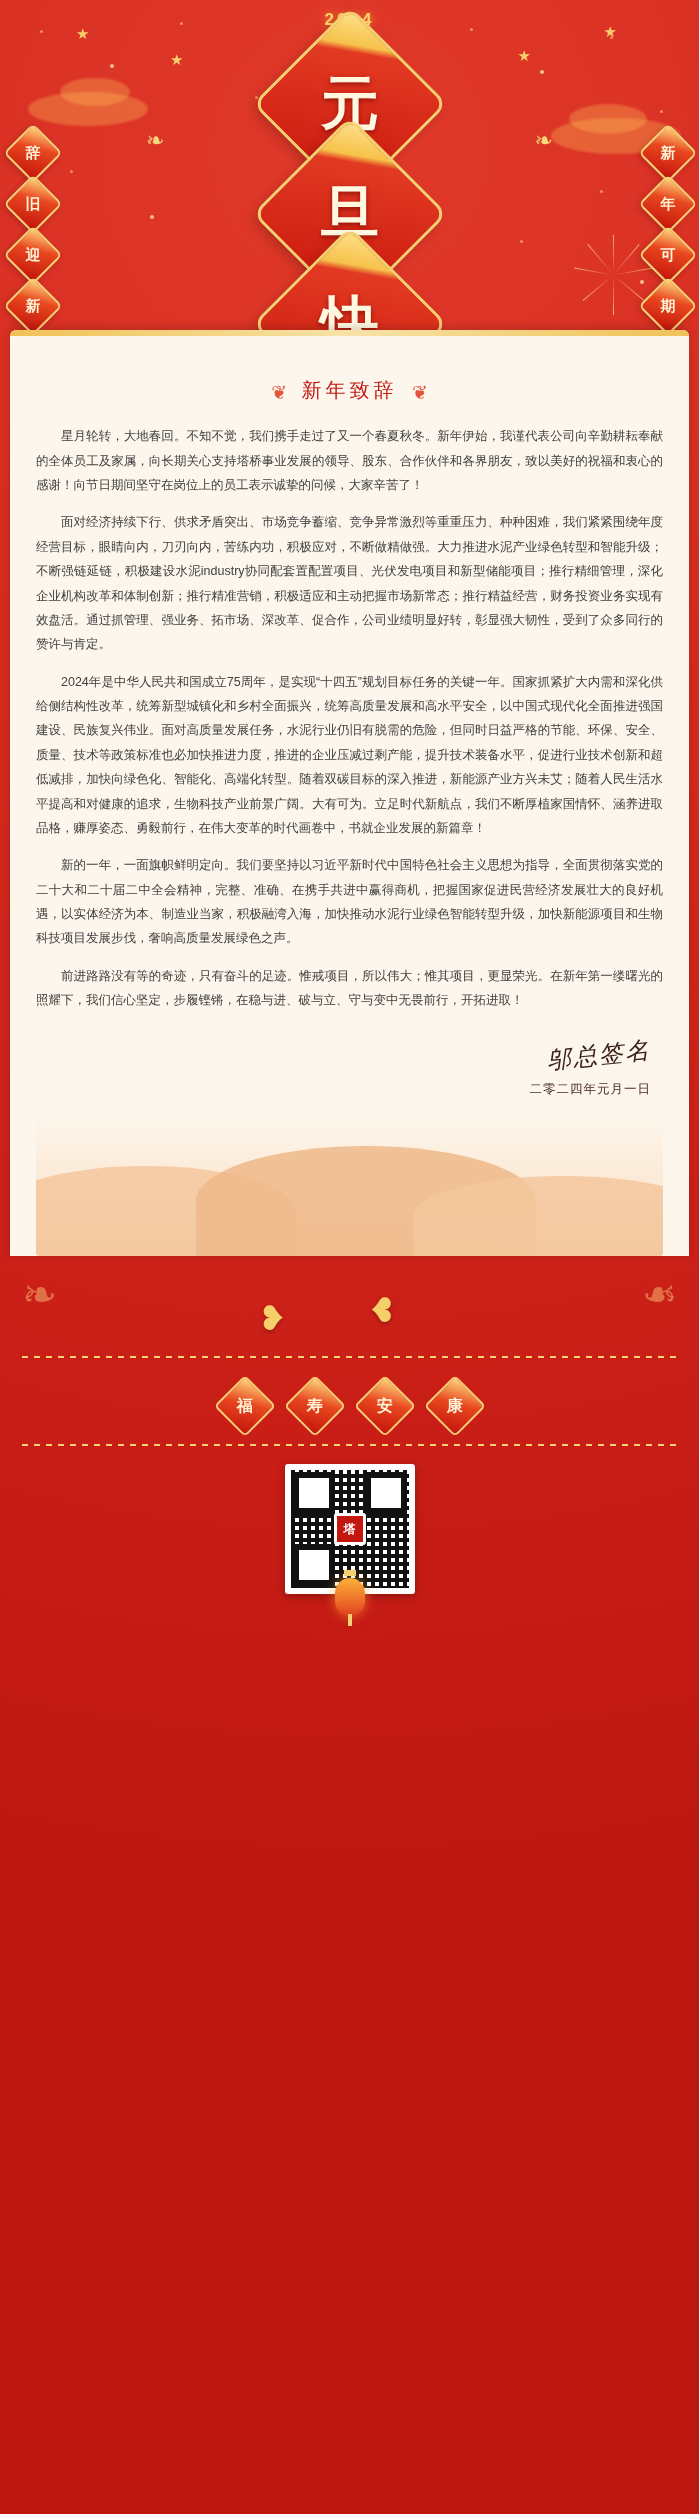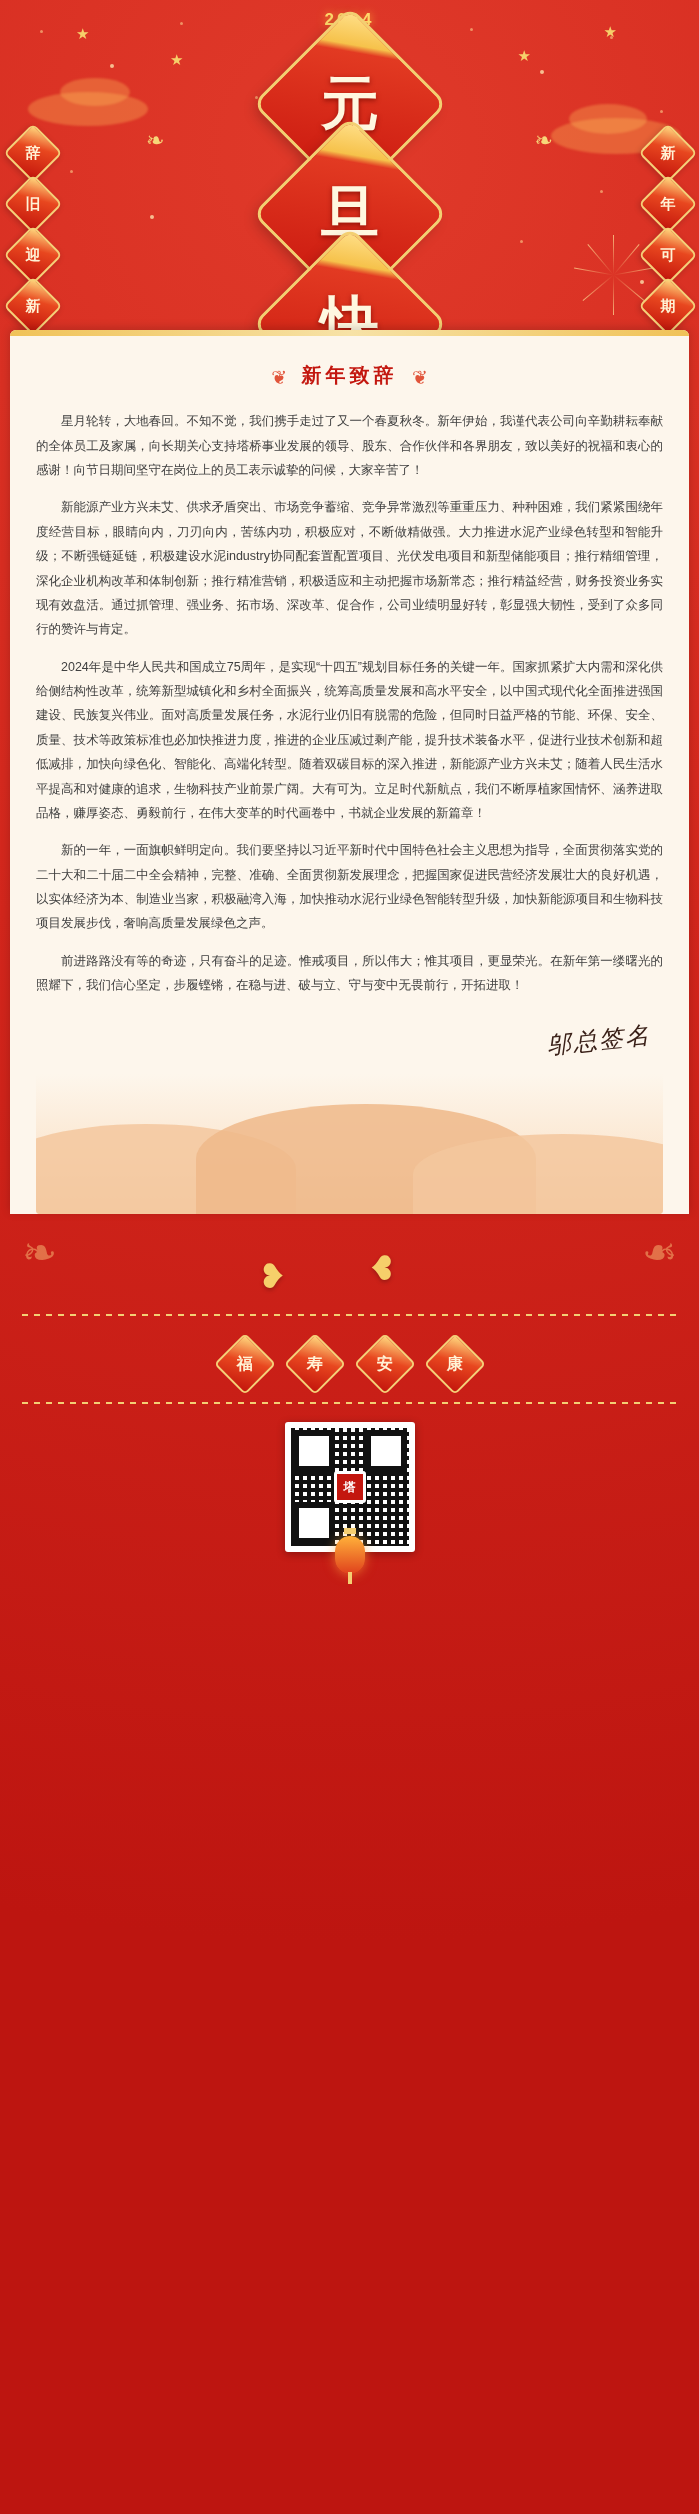--- a/index.html
+++ b/index.html
@@ -85,9 +85,10 @@
   }
   .title-wrap{text-align:center;margin:4px 0 20px 0;position:relative;}
   .title{
-    display:inline-block;font-size:20px;font-weight:bold;color:#c3170f;
+    display:inline-block;font-size:20px;font-weight:normal;color:#c3170f;
     letter-spacing:4px;font-family:"DejaVu Serif","Liberation Serif",serif;
     padding:0 10px;
+    margin-top:15px;
   }
   .title-wrap .bird{color:#e1543a;font-size:19px;vertical-align:middle;}
   p.para{

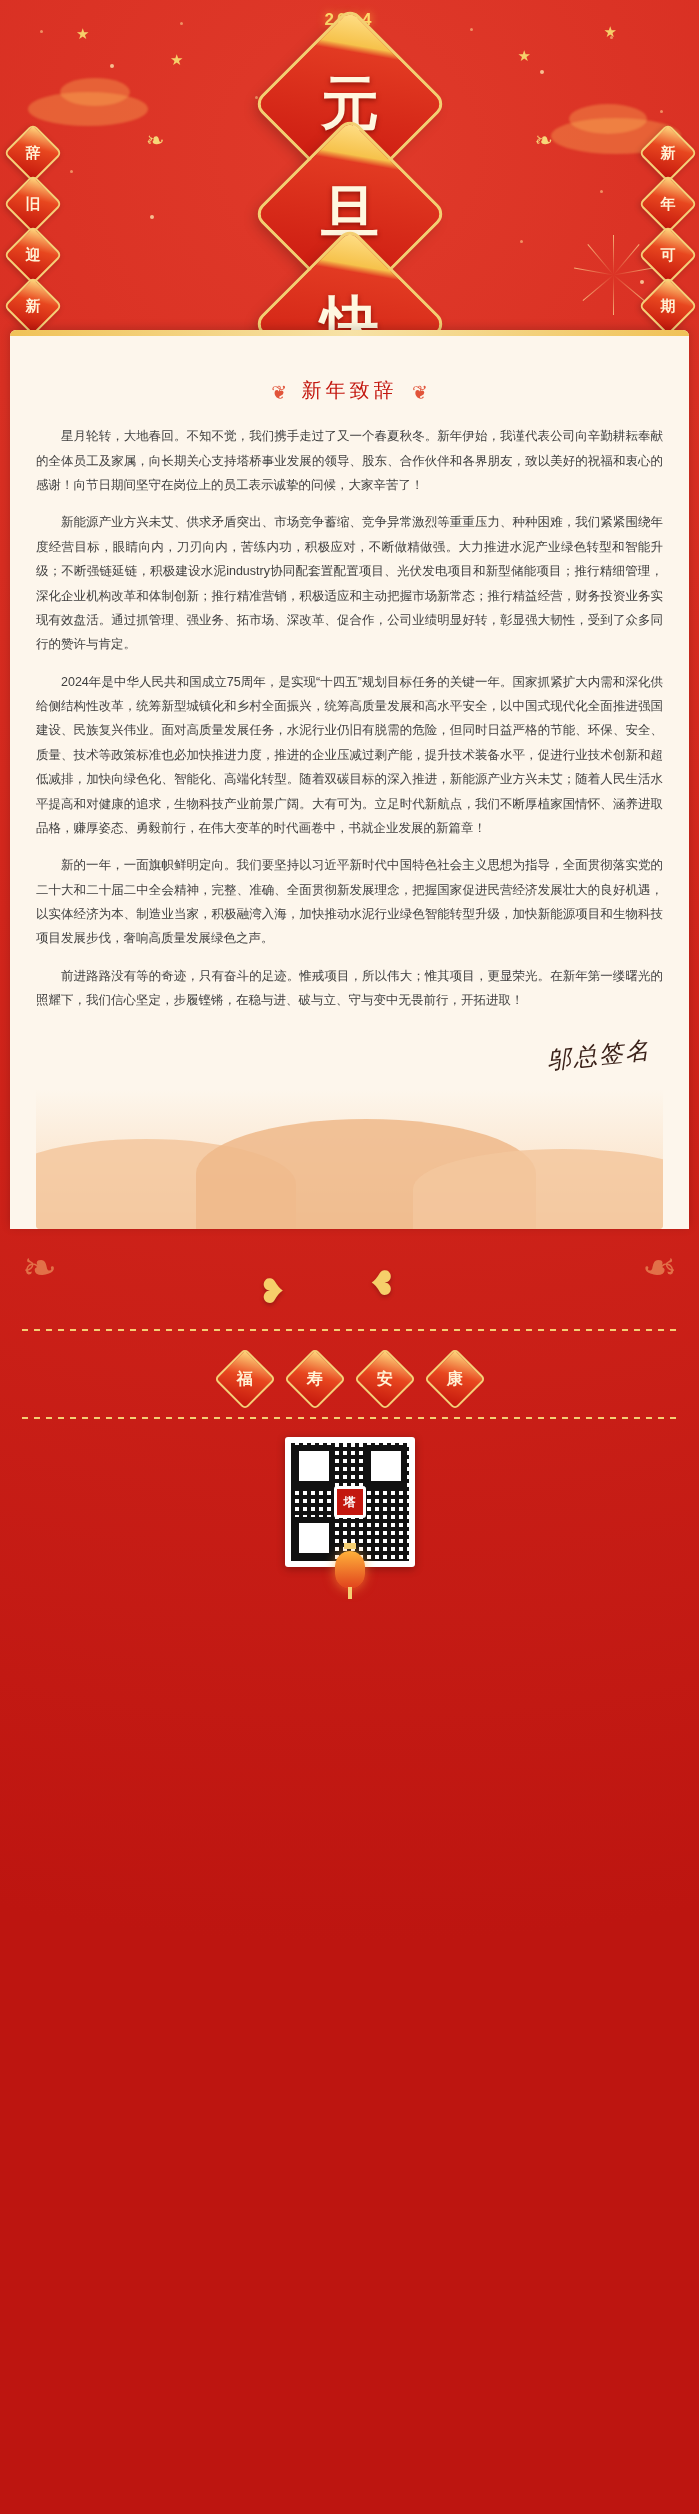--- a/index.html
+++ b/index.html
@@ -256,7 +256,7 @@
     </div>
 
     <p class="para">星月轮转，大地春回。不知不觉，我们携手走过了又一个春夏秋冬。新年伊始，我谨代表公司向辛勤耕耘奉献的全体员工及家属，向长期关心支持塔桥事业发展的领导、股东、合作伙伴和各界朋友，致以美好的祝福和衷心的感谢！向节日期间坚守在岗位上的员工表示诚挚的问候，大家辛苦了！</p>
-    <p class="para">新能源产业方兴未艾、供求矛盾突出、市场竞争蓄缩、竞争异常激烈等重重压力、种种困难，我们紧紧围绕年度经营目标，眼睛向内，刀刃向内，苦练内功，积极应对，不断做精做强。大力推进水泥产业绿色转型和智能升级；不断强链延链，积极建设水泥industry协同配套置配置项目、光伏发电项目和新型储能项目；推行精细管理，深化企业机构改革和体制创新；推行精准营销，积极适应和主动把握市场新常态；推行精益经营，财务投资业务实现有效盘活。通过抓管理、强业务、拓市场、深改革、促合作，公司业绩明显好转，彰显强大韧性，受到了众多同行的赞许与肯定。</p>
+    <p class="para">面对经济持续下行、供求矛盾突出、市场竞争蓄缩、竞争异常激烈等重重压力、种种困难，我们紧紧围绕年度经营目标，眼睛向内，刀刃向内，苦练内功，积极应对，不断做精做强。大力推进水泥产业绿色转型和智能升级；不断强链延链，积极建设水泥industry协同配套置配置项目、光伏发电项目和新型储能项目；推行精细管理，深化企业机构改革和体制创新；推行精准营销，积极适应和主动把握市场新常态；推行精益经营，财务投资业务实现有效盘活。通过抓管理、强业务、拓市场、深改革、促合作，公司业绩明显好转，彰显强大韧性，受到了众多同行的赞许与肯定。</p>
     <p class="para">2024年是中华人民共和国成立75周年，是实现“十四五”规划目标任务的关键一年。国家抓紧扩大内需和深化供给侧结构性改革，统筹新型城镇化和乡村全面振兴，统筹高质量发展和高水平安全，以中国式现代化全面推进强国建设、民族复兴伟业。面对高质量发展任务，水泥行业仍旧有脱需的危险，但同时日益严格的节能、环保、安全、质量、技术等政策标准也必加快推进力度，推进的企业压减过剩产能，提升技术装备水平，促进行业技术创新和超低减排，加快向绿色化、智能化、高端化转型。随着双碳目标的深入推进，新能源产业方兴未艾；随着人民生活水平提高和对健康的追求，生物科技产业前景广阔。大有可为。立足时代新航点，我们不断厚植家国情怀、涵养进取品格，赚厚姿态、勇毅前行，在伟大变革的时代画卷中，书就企业发展的新篇章！</p>
     <p class="para">新的一年，一面旗帜鲜明定向。我们要坚持以习近平新时代中国特色社会主义思想为指导，全面贯彻落实党的二十大和二十届二中全会精神，完整、准确、全面贯彻新发展理念，把握国家促进民营经济发展壮大的良好机遇，以实体经济为本、制造业当家，积极融湾入海，加快推动水泥行业绿色智能转型升级，加快新能源项目和生物科技项目发展步伐，奢响高质量发展绿色之声。</p>
     <p class="para">前进路路没有等的奇迹，只有奋斗的足迹。惟戒项目，所以伟大；惟其项目，更显荣光。在新年第一缕曙光的照耀下，我们信心坚定，步履铿锵，在稳与进、破与立、守与变中无畏前行，开拓进取！</p>

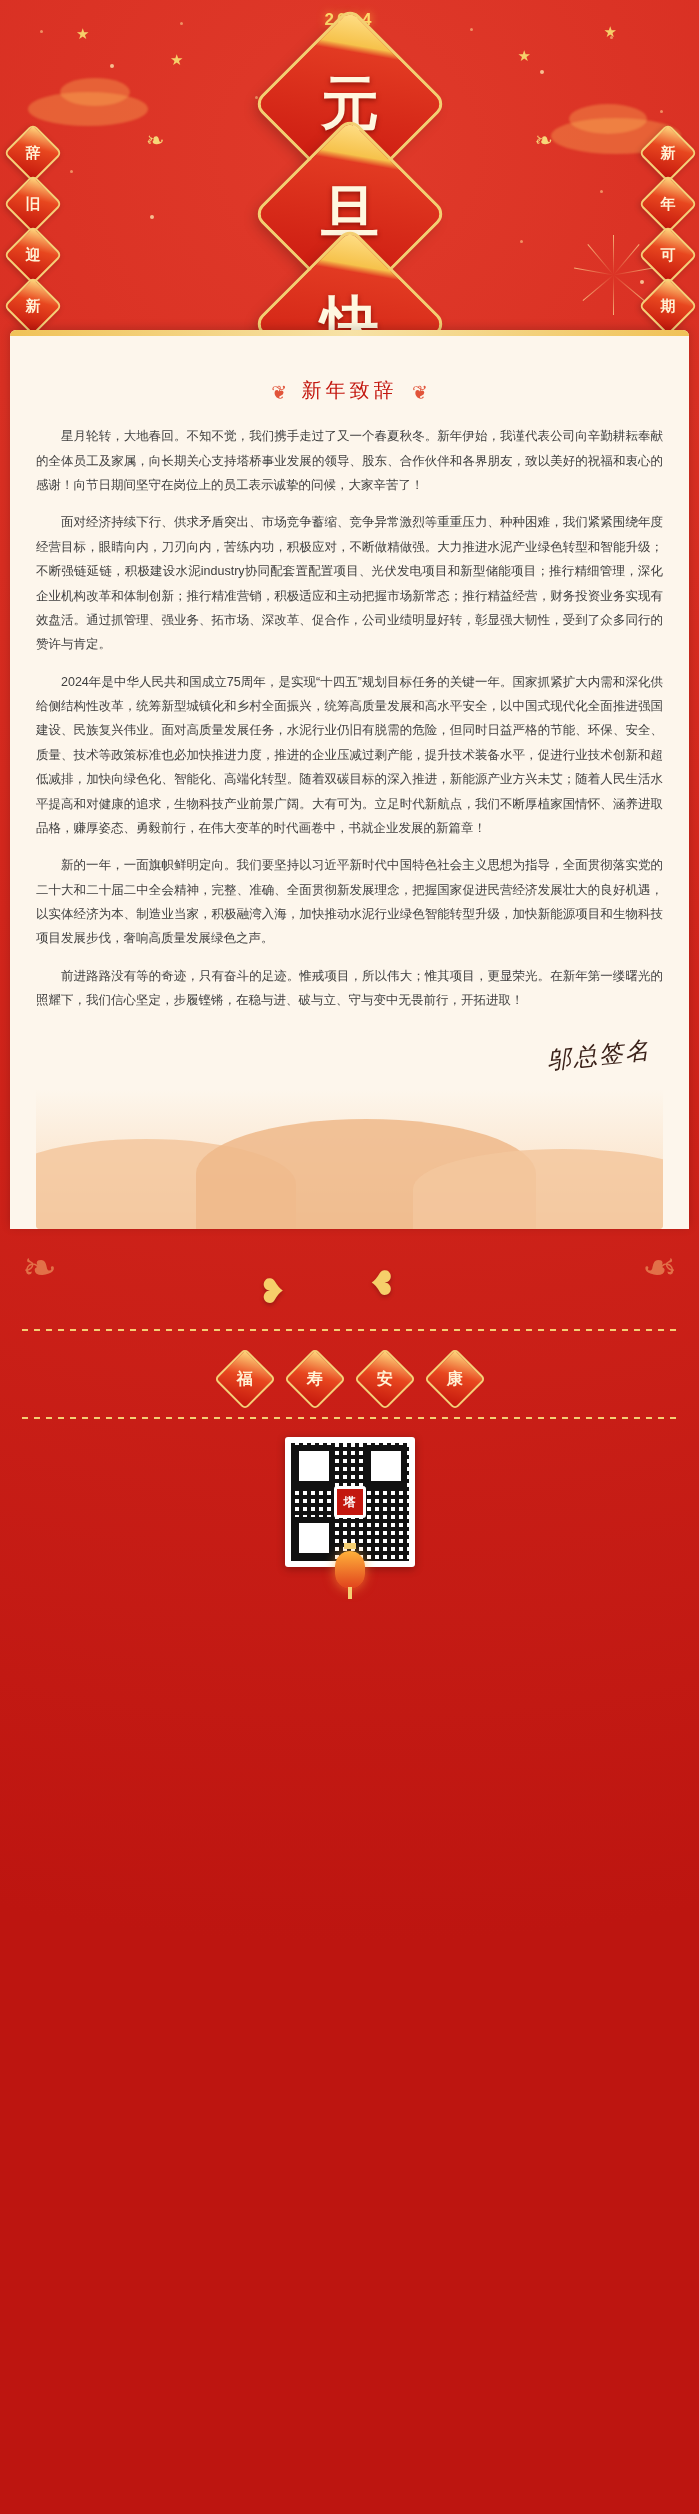--- a/index.html
+++ b/index.html
@@ -258,7 +258,7 @@
     <p class="para">星月轮转，大地春回。不知不觉，我们携手走过了又一个春夏秋冬。新年伊始，我谨代表公司向辛勤耕耘奉献的全体员工及家属，向长期关心支持塔桥事业发展的领导、股东、合作伙伴和各界朋友，致以美好的祝福和衷心的感谢！向节日期间坚守在岗位上的员工表示诚挚的问候，大家辛苦了！</p>
     <p class="para">面对经济持续下行、供求矛盾突出、市场竞争蓄缩、竞争异常激烈等重重压力、种种困难，我们紧紧围绕年度经营目标，眼睛向内，刀刃向内，苦练内功，积极应对，不断做精做强。大力推进水泥产业绿色转型和智能升级；不断强链延链，积极建设水泥industry协同配套置配置项目、光伏发电项目和新型储能项目；推行精细管理，深化企业机构改革和体制创新；推行精准营销，积极适应和主动把握市场新常态；推行精益经营，财务投资业务实现有效盘活。通过抓管理、强业务、拓市场、深改革、促合作，公司业绩明显好转，彰显强大韧性，受到了众多同行的赞许与肯定。</p>
     <p class="para">2024年是中华人民共和国成立75周年，是实现“十四五”规划目标任务的关键一年。国家抓紧扩大内需和深化供给侧结构性改革，统筹新型城镇化和乡村全面振兴，统筹高质量发展和高水平安全，以中国式现代化全面推进强国建设、民族复兴伟业。面对高质量发展任务，水泥行业仍旧有脱需的危险，但同时日益严格的节能、环保、安全、质量、技术等政策标准也必加快推进力度，推进的企业压减过剩产能，提升技术装备水平，促进行业技术创新和超低减排，加快向绿色化、智能化、高端化转型。随着双碳目标的深入推进，新能源产业方兴未艾；随着人民生活水平提高和对健康的追求，生物科技产业前景广阔。大有可为。立足时代新航点，我们不断厚植家国情怀、涵养进取品格，赚厚姿态、勇毅前行，在伟大变革的时代画卷中，书就企业发展的新篇章！</p>
-    <p class="para">新的一年，一面旗帜鲜明定向。我们要坚持以习近平新时代中国特色社会主义思想为指导，全面贯彻落实党的二十大和二十届二中全会精神，完整、准确、全面贯彻新发展理念，把握国家促进民营经济发展壮大的良好机遇，以实体经济为本、制造业当家，积极融湾入海，加快推动水泥行业绿色智能转型升级，加快新能源项目和生物科技项目发展步伐，奢响高质量发展绿色之声。</p>
+    <p class="para">新的一年，一面旗帜鲜明定向。我们要坚持以习近平新时代中国特色社会主义思想为指导，全面贯彻落实党的二十大和二十届二中全会精神，完整、准确、在携手共进中赢得商机，把握国家促进民营经济发展壮大的良好机遇，以实体经济为本、制造业当家，积极融湾入海，加快推动水泥行业绿色智能转型升级，加快新能源项目和生物科技项目发展步伐，奢响高质量发展绿色之声。</p>
     <p class="para">前进路路没有等的奇迹，只有奋斗的足迹。惟戒项目，所以伟大；惟其项目，更显荣光。在新年第一缕曙光的照耀下，我们信心坚定，步履铿锵，在稳与进、破与立、守与变中无畏前行，开拓进取！</p>
 
     <div class="sign">

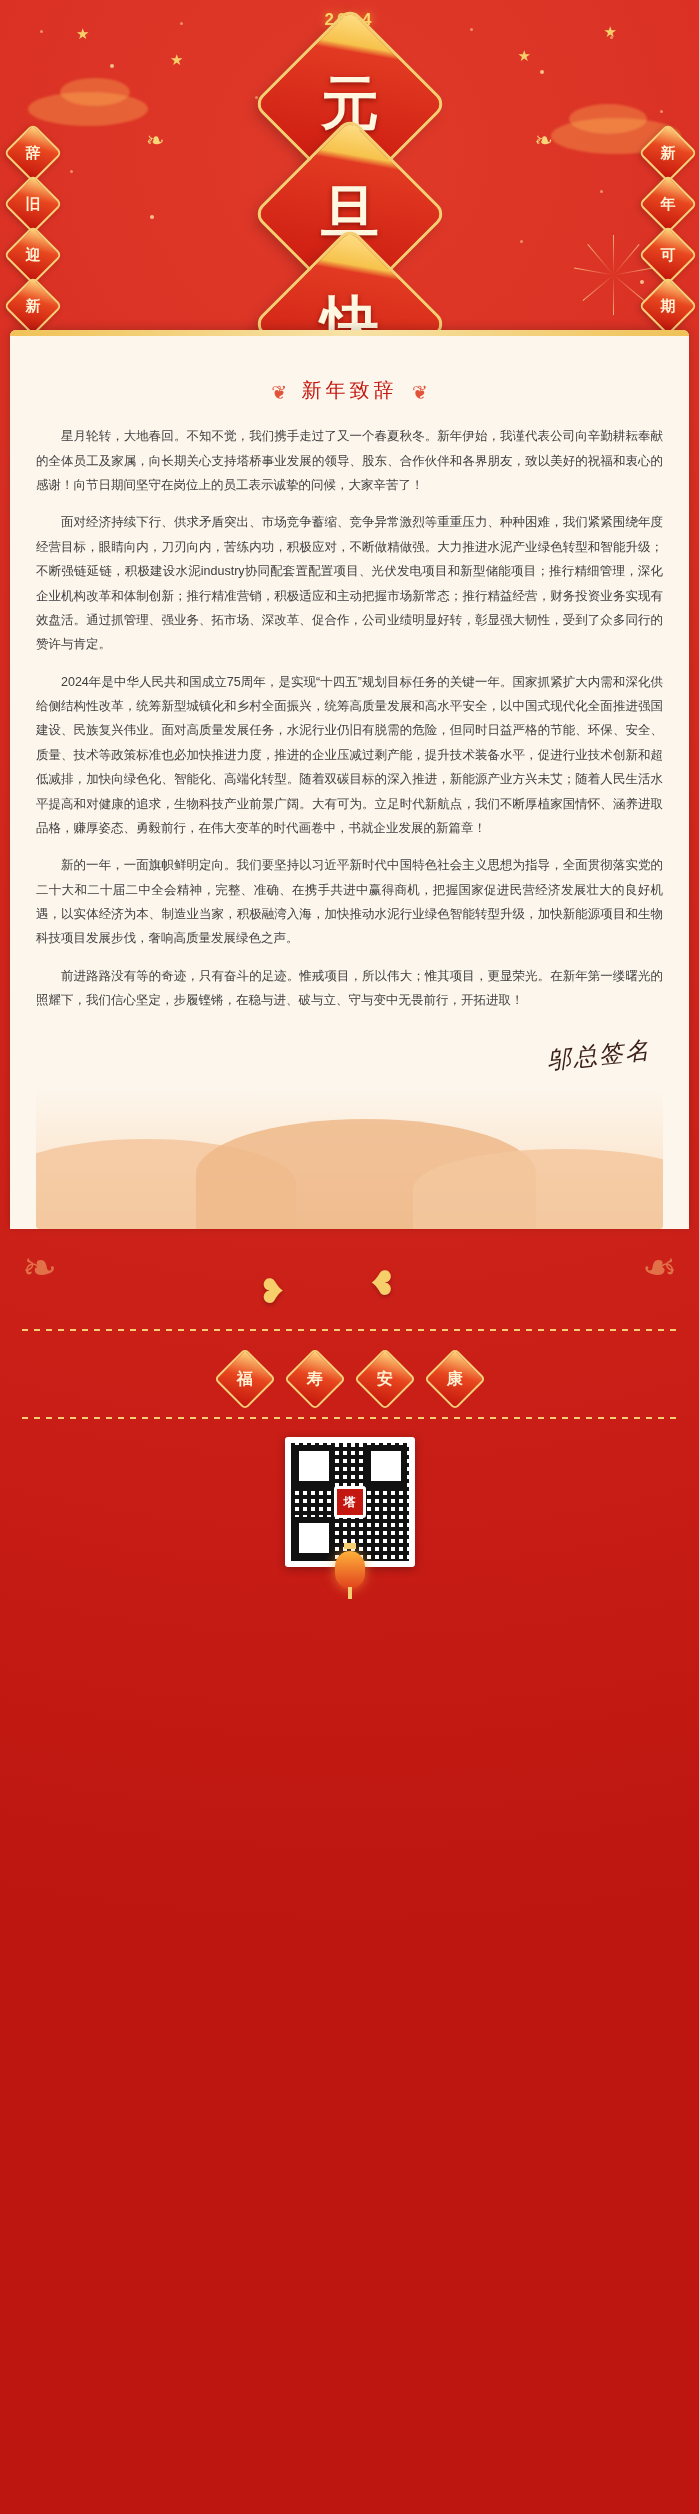--- a/index.html
+++ b/index.html
@@ -263,6 +263,7 @@
 
     <div class="sign">
       <div class="hand">邬总签名</div>
+      <div class="date">二零二四年元月一日</div>
     </div>
 
     <div class="card-foot">

